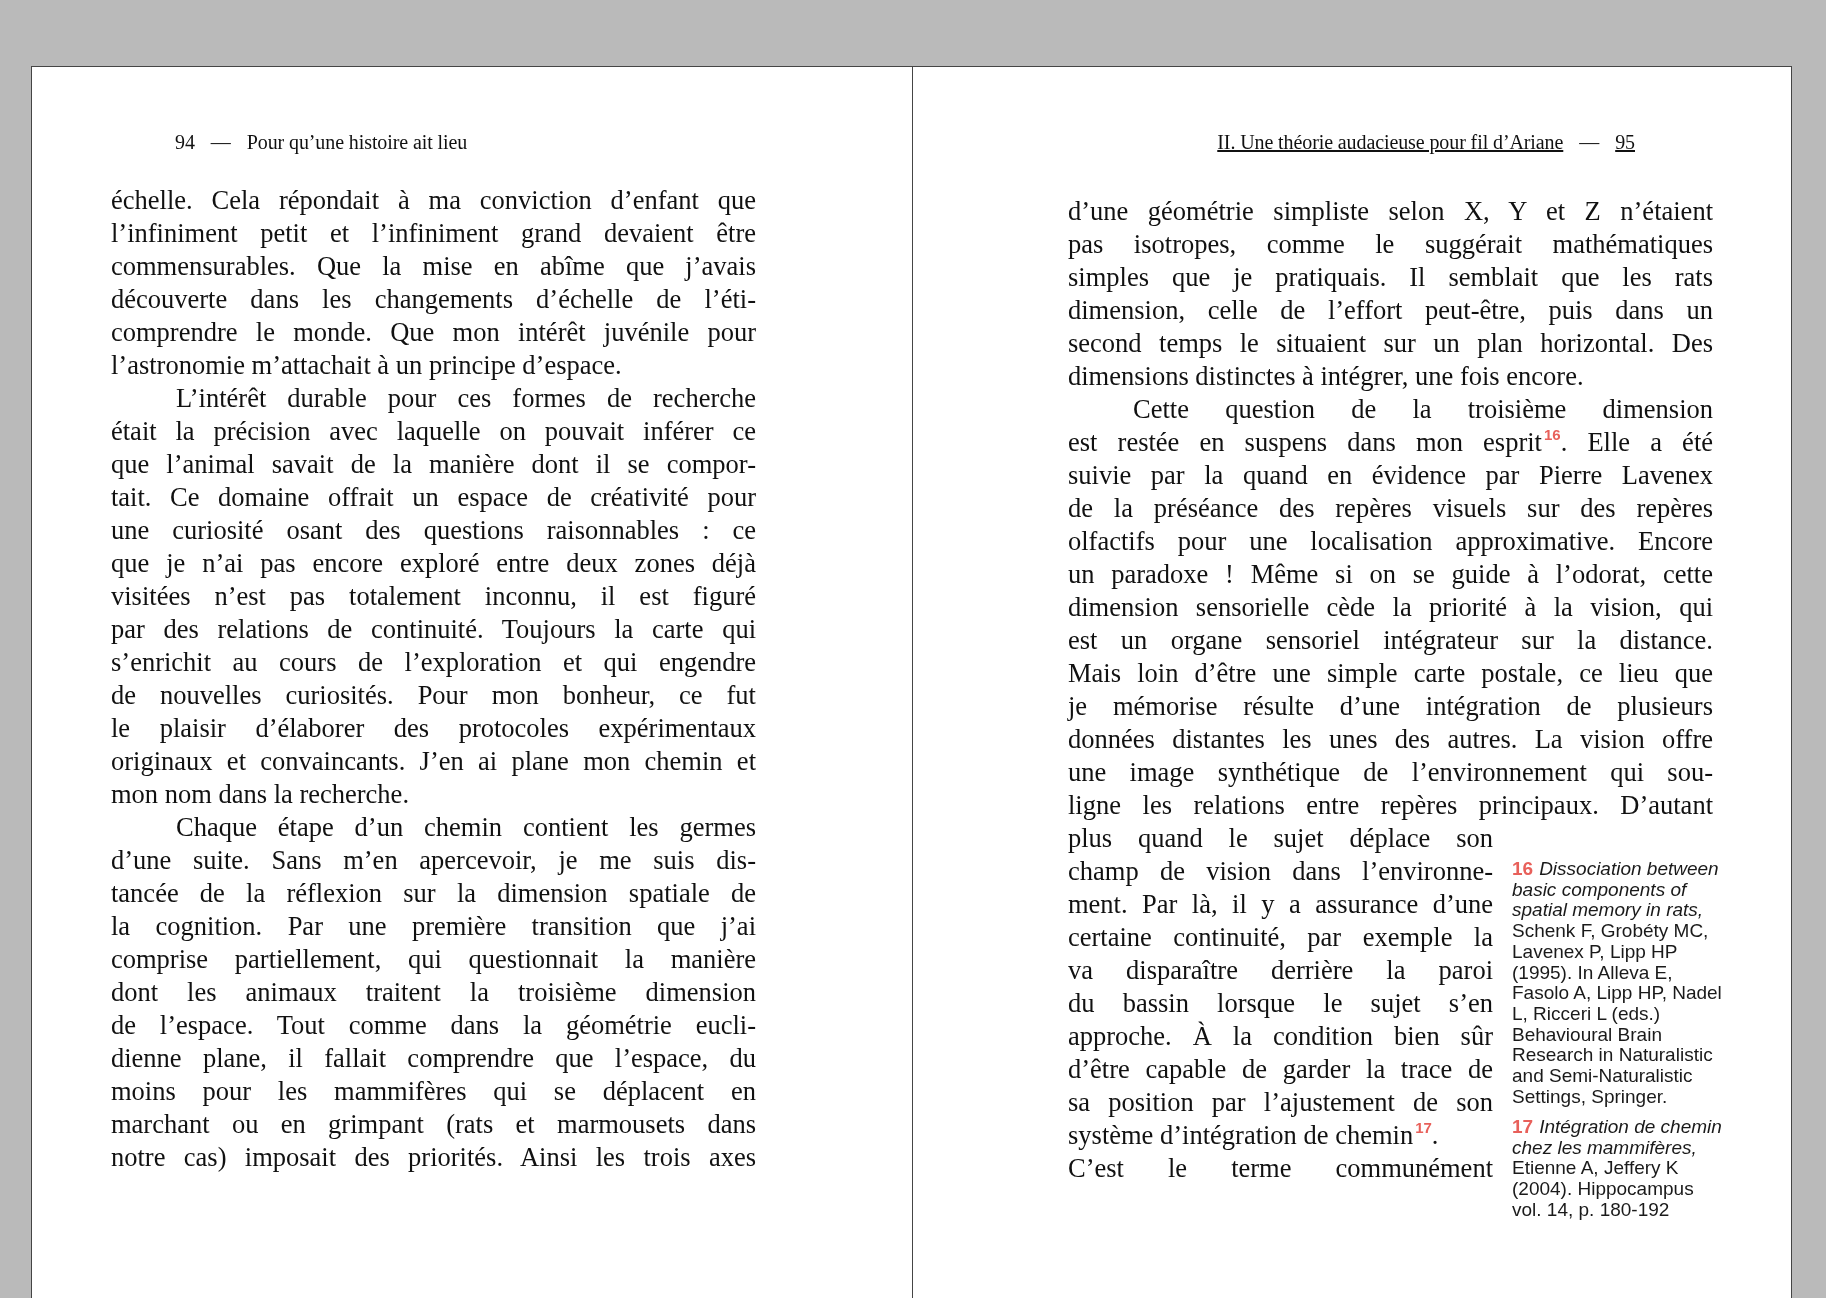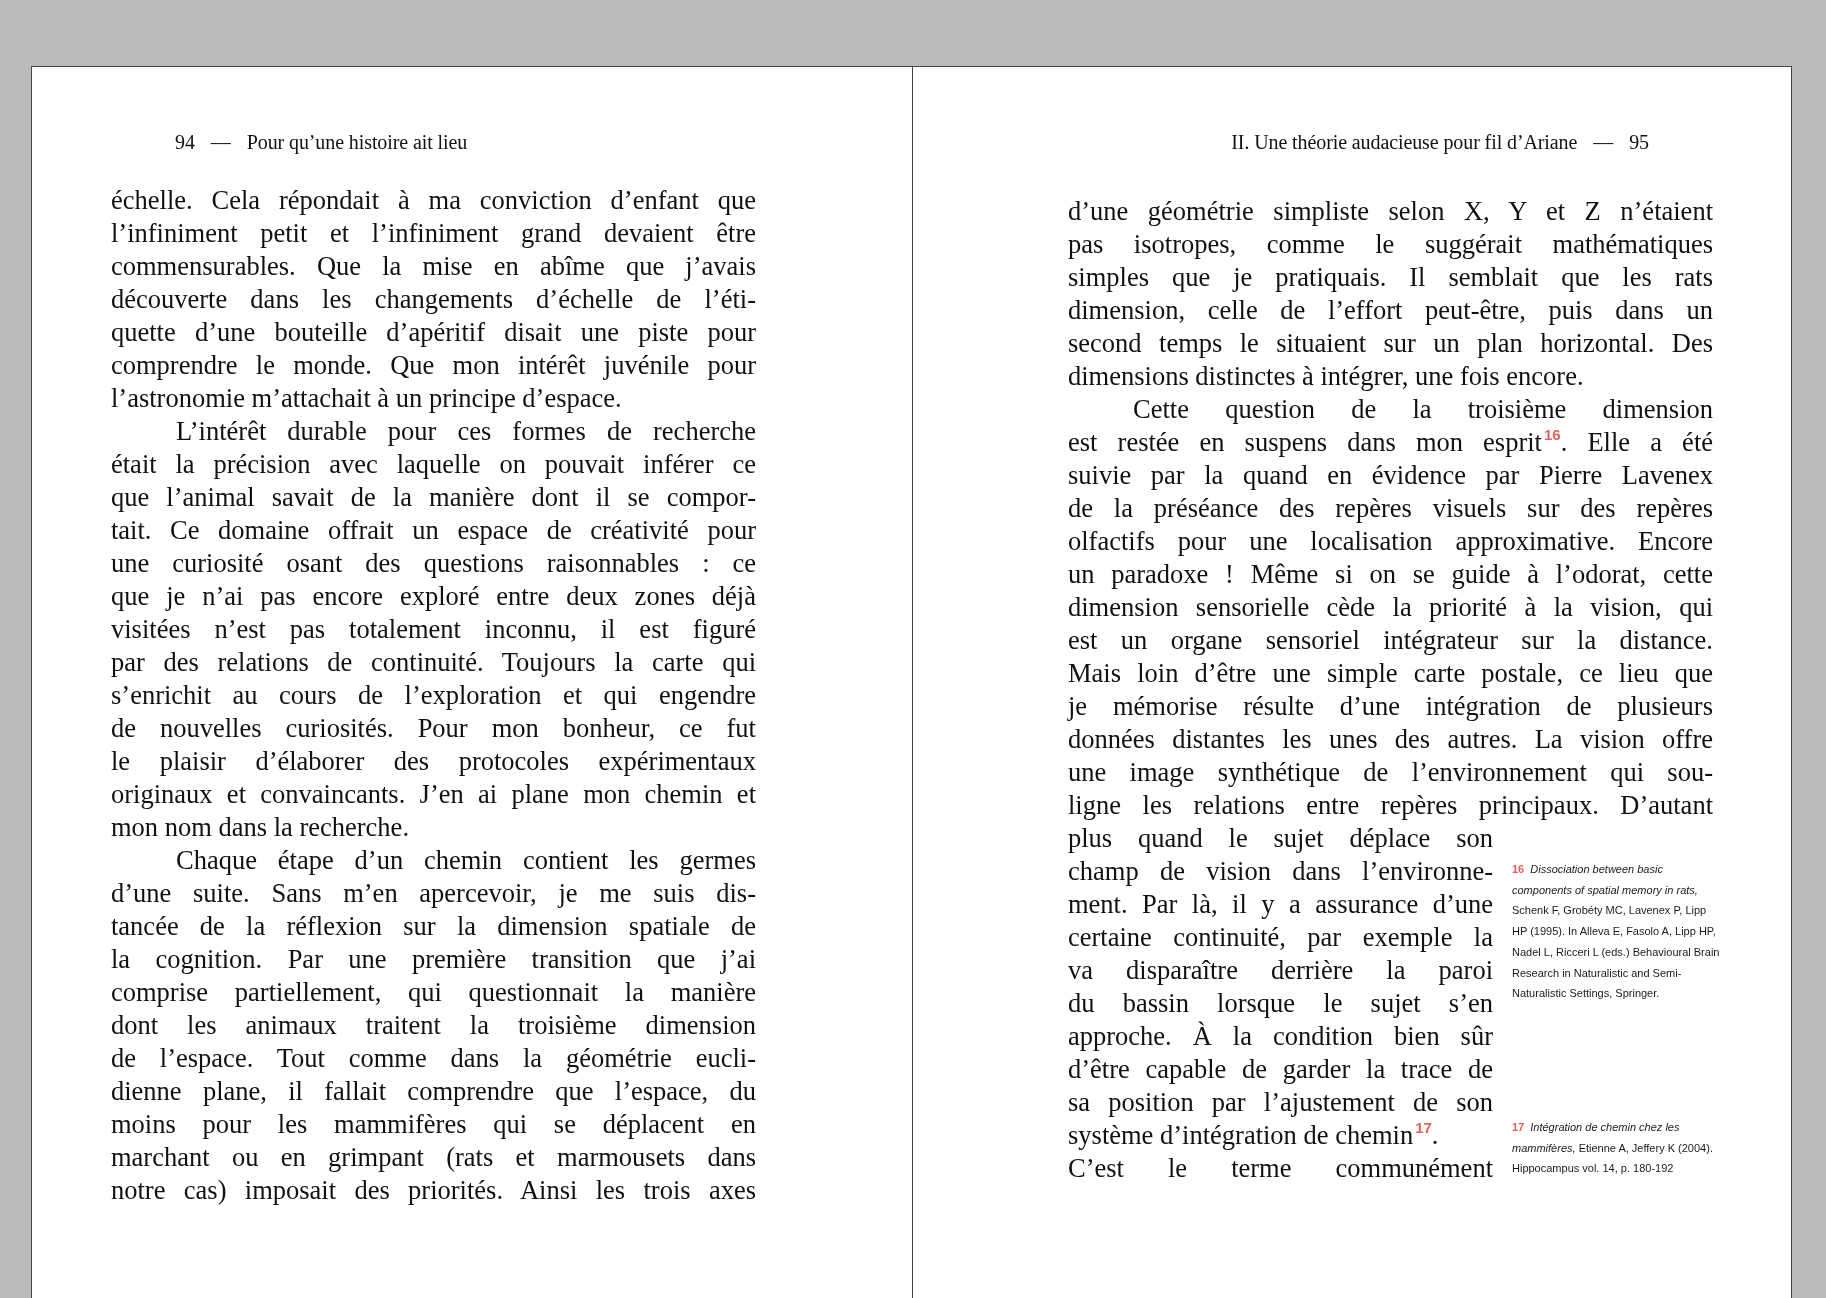--- a/index.html
+++ b/index.html
@@ -27,7 +27,7 @@
     white-space: pre; letter-spacing: -0.1px;
   }
   .running-head.left { left: 143px; }
-  .running-head.right { right: 142px; text-align: left; }
+  .running-head.right { right: 156px; text-align: left; text-decoration: underline; }
   .running-head .dash { display: inline-block; margin: 0 16px; }
 
   .body-text {

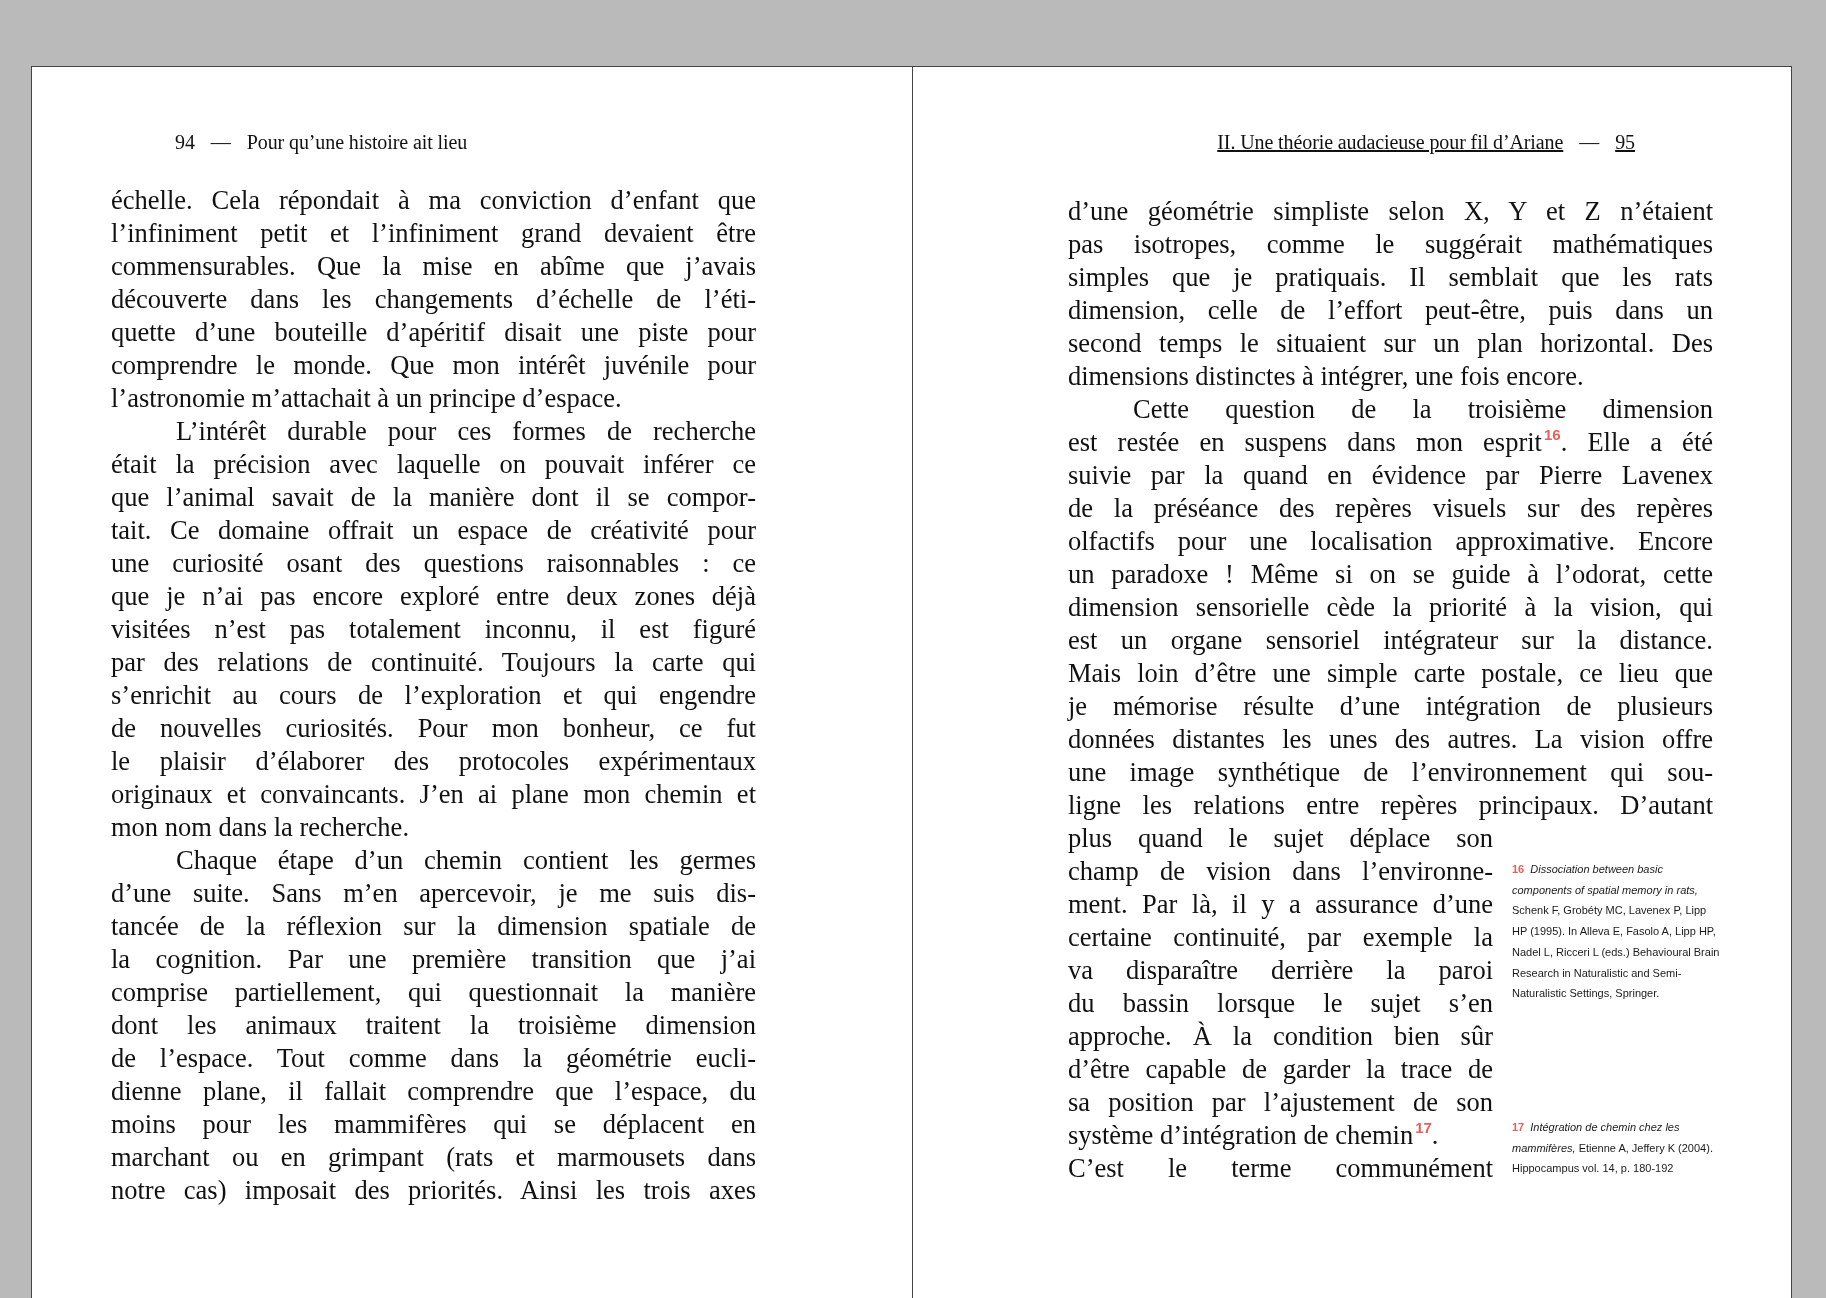--- a/index.html
+++ b/index.html
@@ -78,7 +78,6 @@
     <span class="line">l’infiniment petit et l’infiniment grand devaient être</span>
     <span class="line">commensurables. Que la mise en abîme que j’avais</span>
     <span class="line">découverte dans les changements d’échelle de l’éti-</span>
-    <span class="line">quette d’une bouteille d’apéritif disait une piste pour</span>
     <span class="line">comprendre le monde. Que mon intérêt juvénile pour</span>
     <span class="line last">l’astronomie m’attachait à un principe d’espace.</span>
     <span class="line indent">L’intérêt durable pour ces formes de recherche</span>

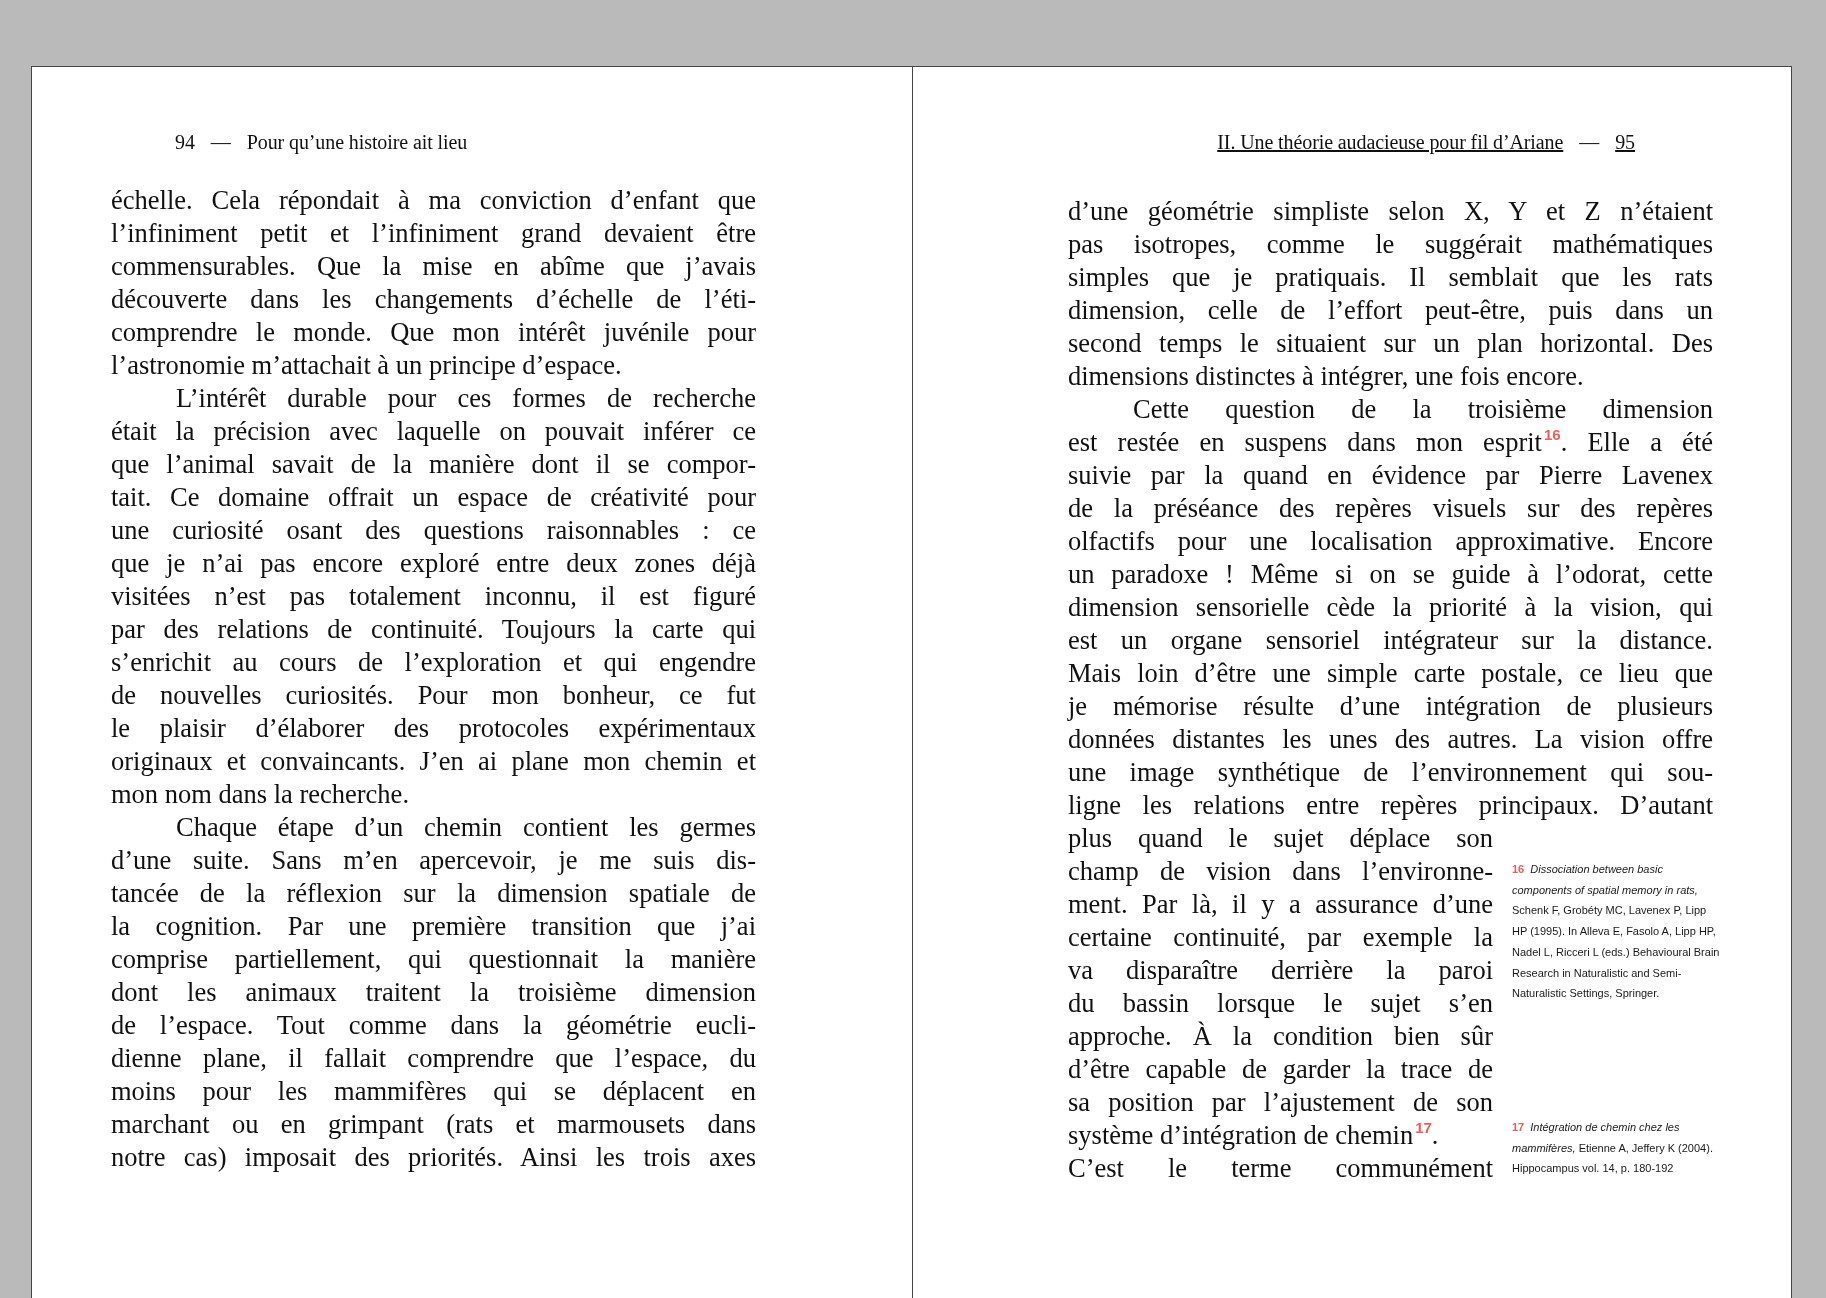--- a/index.html
+++ b/index.html
@@ -56,7 +56,7 @@
   .sidenote {
     position: absolute; left: 1480px; width: 210px;
     font-family: "Liberation Sans", "DejaVu Sans", sans-serif;
-    font-size: 11px; line-height: 20.7px; color: #1a1a1a;
+    font-size: 19px; line-height: 20.7px; color: #1a1a1a;
   }
   .sidenote .num { color: #e8605a; font-weight: bold; margin-right: 6px; }
   .sidenote .title { font-style: italic; }

